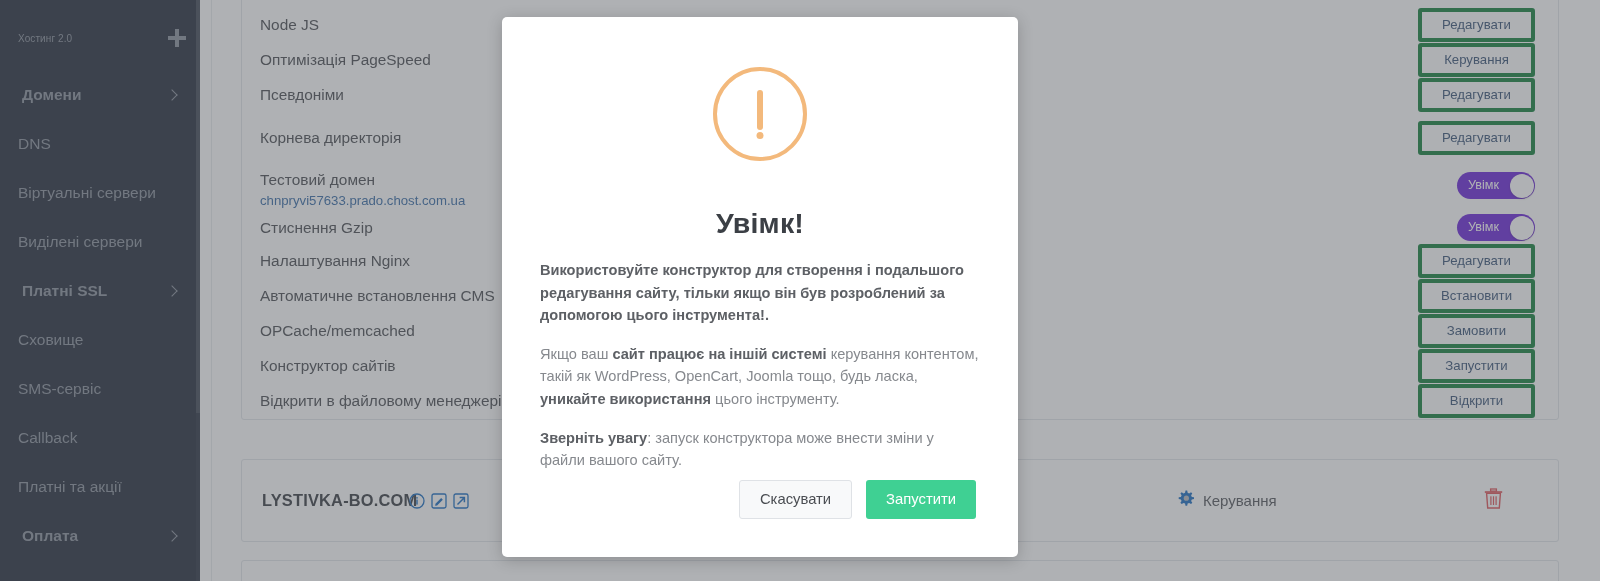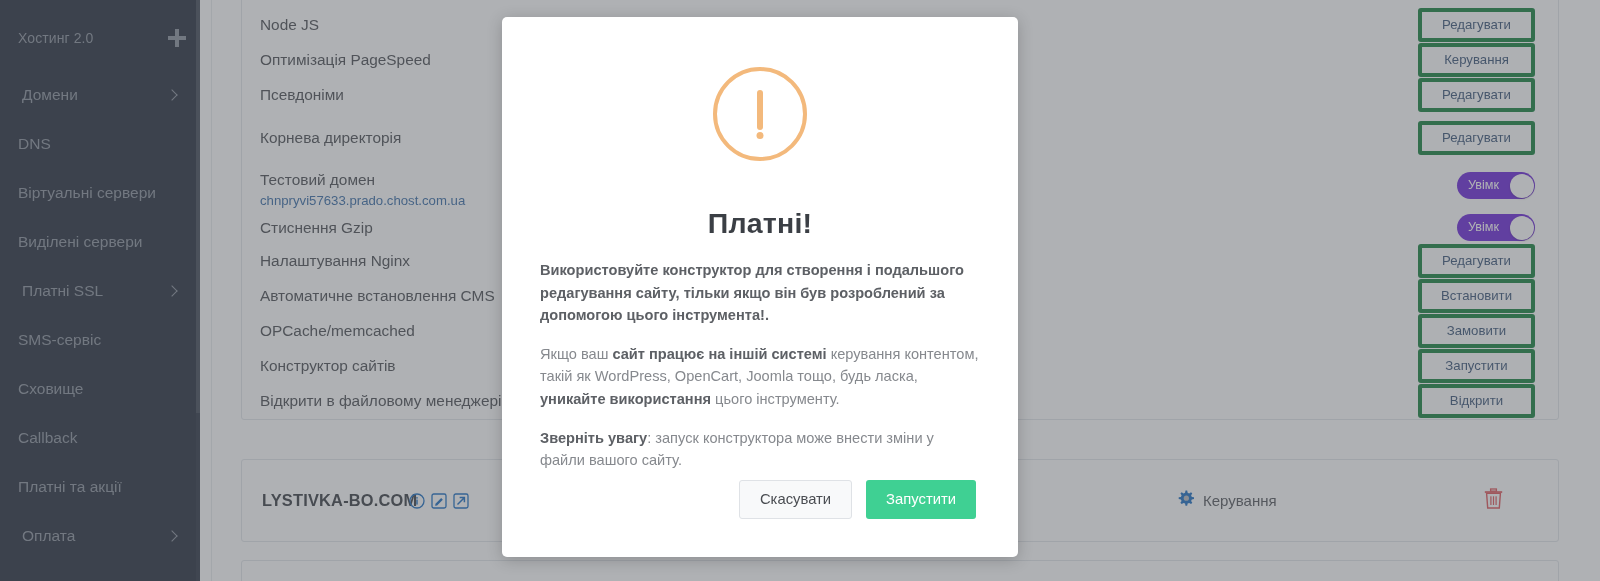--- a/index.html
+++ b/index.html
@@ -49,7 +49,7 @@
   }
   .brand-label {
     color: #8d949f;
-    font-size: 14px;
+    font-size: 10px;
     letter-spacing: .1px;
     white-space: nowrap;
   }

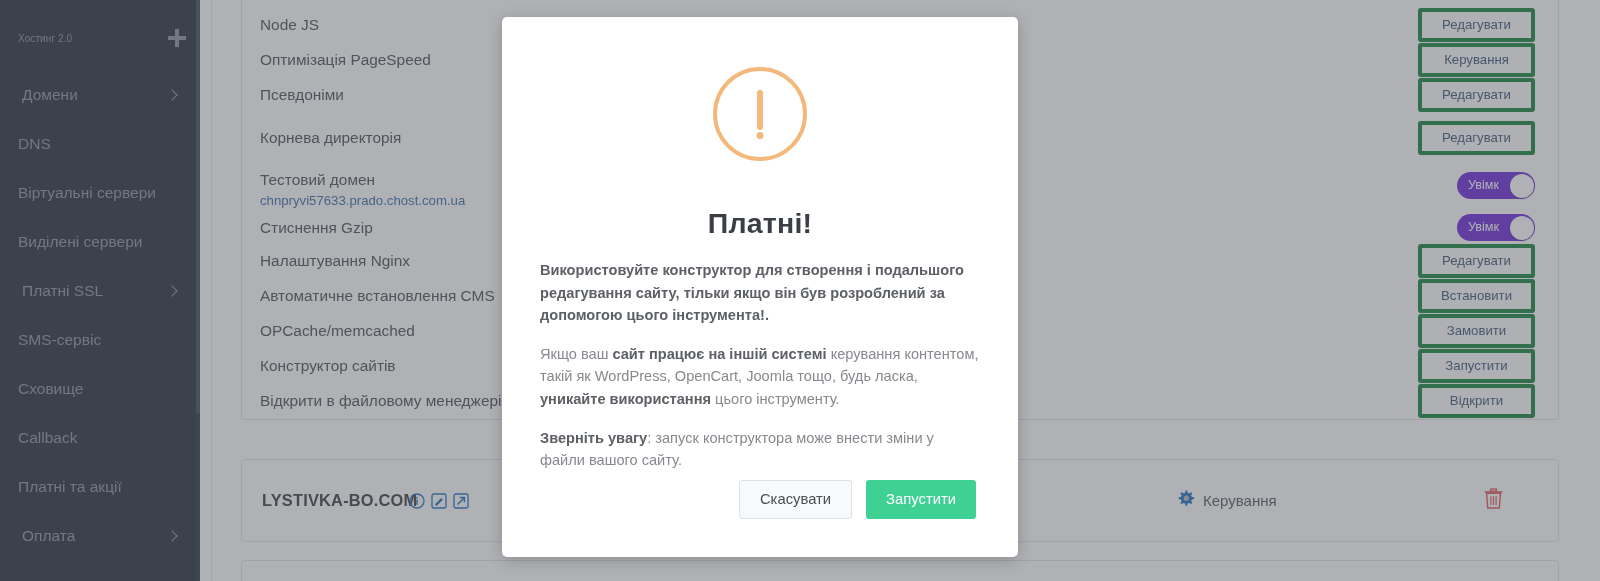--- a/index.html
+++ b/index.html
@@ -78,7 +78,7 @@
     white-space: nowrap;
     cursor: pointer;
   }
-  .nav-item.indent { padding-left: 22px; }
+  .nav-item.indent { padding-left: 22px; font-weight: bold; }
   .nav-item .chev {
     position: absolute; right: 24px; top: 50%;
     width: 7px; height: 7px;

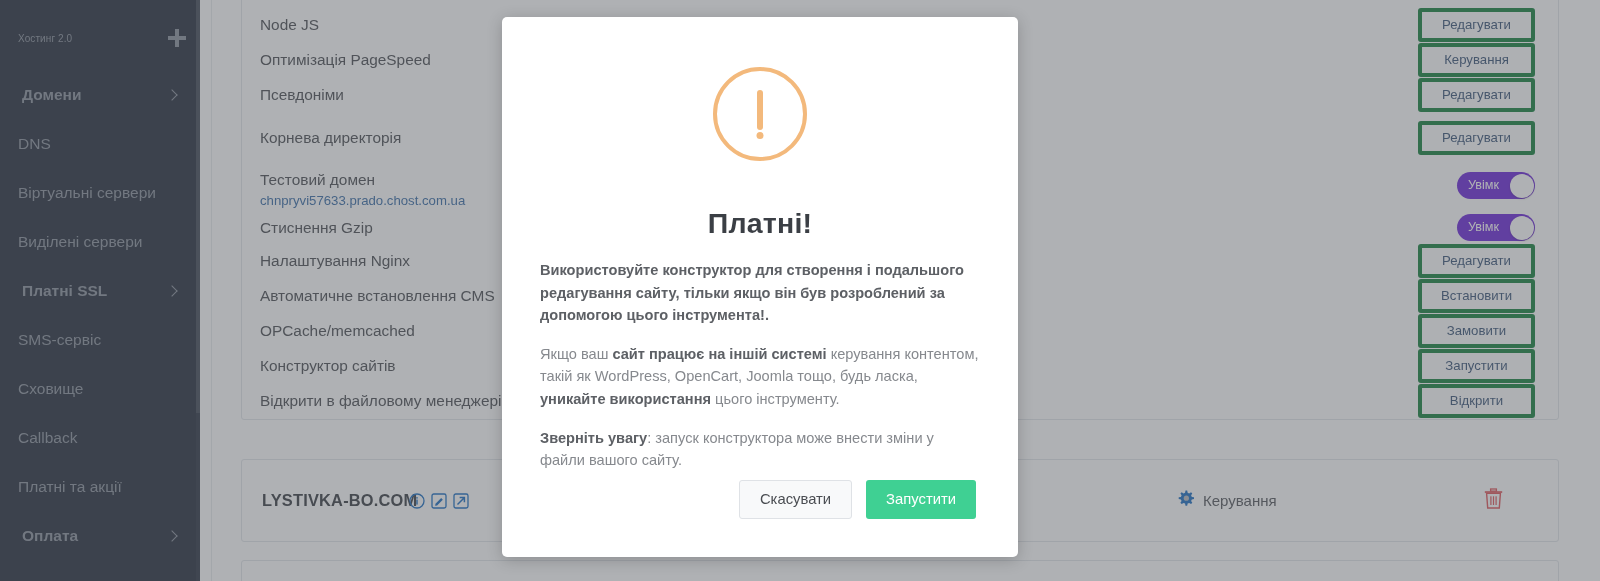--- a/index.html
+++ b/index.html
@@ -490,7 +490,7 @@
         <span class="warn-dot"></span>
       </div>
     </div>
-    <div class="modal-title">Платні!</div>
+    <div class="modal-title">Увімк!</div>
     <div class="modal-body">
       <p class="strong-para">Використовуйте конструктор для створення і подальшого редагування сайту, тільки якщо він був розроблений за допомогою цього інструмента!.</p>
       <p id="mp2"><span>Якщо ваш </span><b>сайт працює на іншій системі</b><span> керування контентом, такій як WordPress, OpenCart, Joomla тощо, будь ласка, </span><b>уникайте використання</b><span> цього інструменту.</span></p>

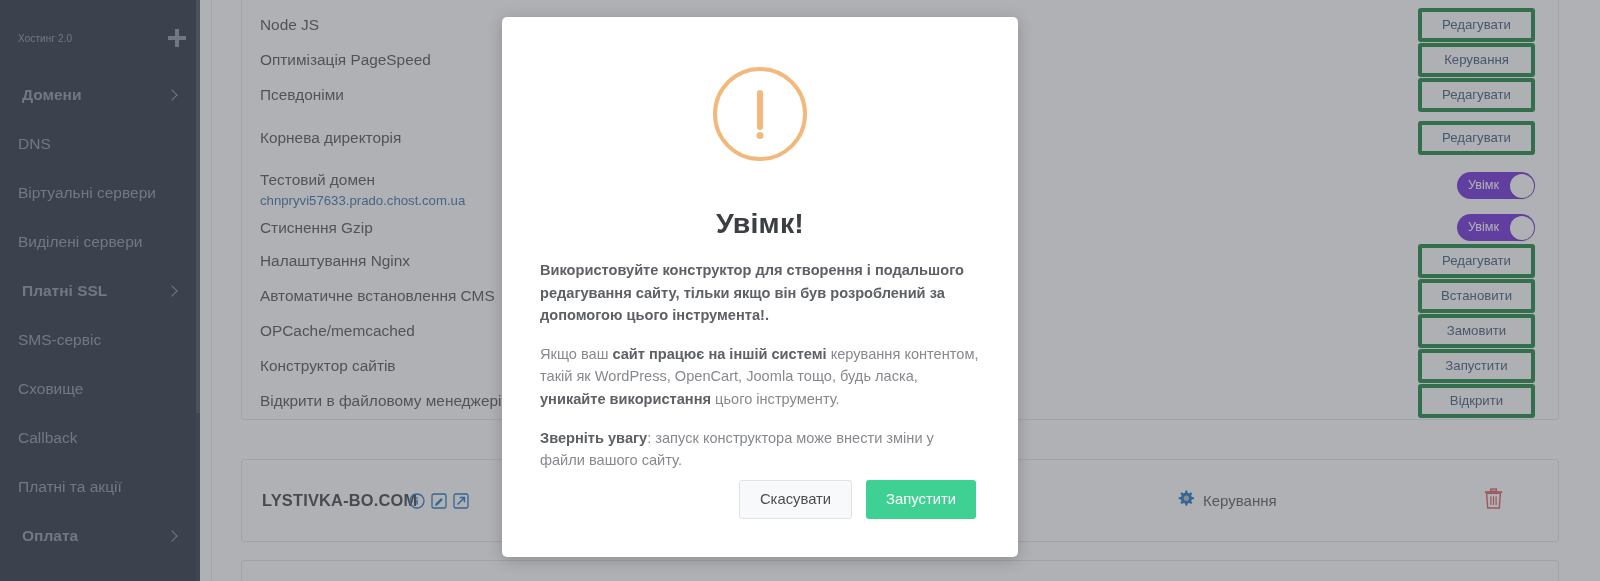--- a/index.html
+++ b/index.html
@@ -352,10 +352,10 @@
           <span class="chev"></span>
         </div>
         <div class="nav-item">
+          <span>Сховище</span>
+        </div>
+        <div class="nav-item">
           <span>SMS-сервіс</span>
-        </div>
-        <div class="nav-item">
-          <span>Сховище</span>
         </div>
         <div class="nav-item">
           <span>Callback</span>

